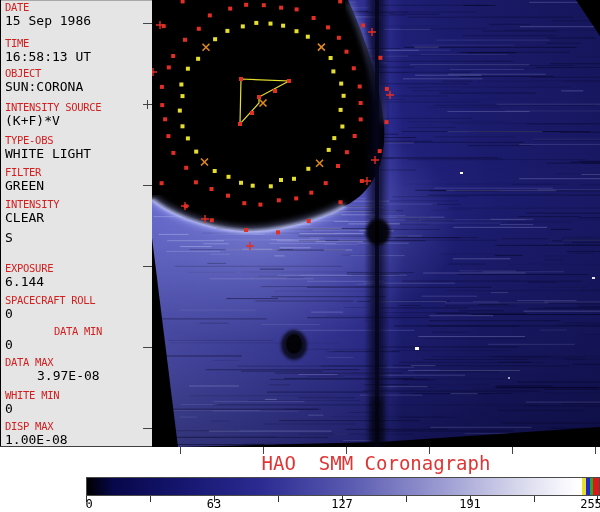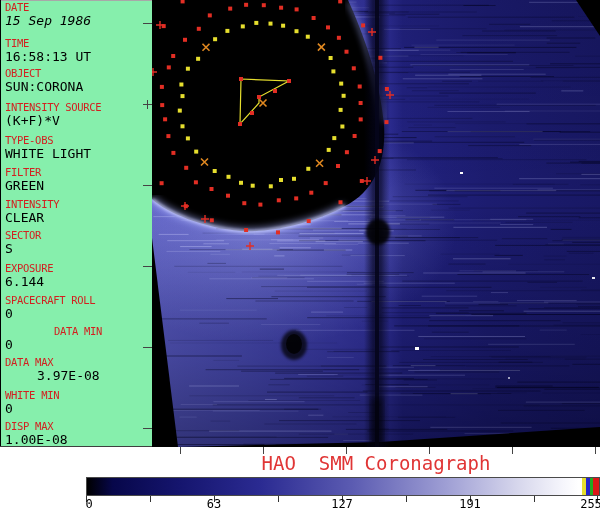--- a/index.html
+++ b/index.html
@@ -9,7 +9,7 @@
     overflow:hidden;
   }
   .abs{position:absolute;}
-  #sidebar{left:0;top:0;width:152px;height:447px;background:#86efac;}
+  #sidebar{left:0;top:0;width:152px;height:447px;background:#e5e5e5;}
   .field{position:absolute;left:5px;width:146px;}
   .flabel{display:block;font-size:10.5px;line-height:11px;letter-spacing:-0.3px;white-space:pre;}
   .fvalue{display:block;font-size:13px;line-height:14px;margin-top:1px;color:#000;white-space:pre;}

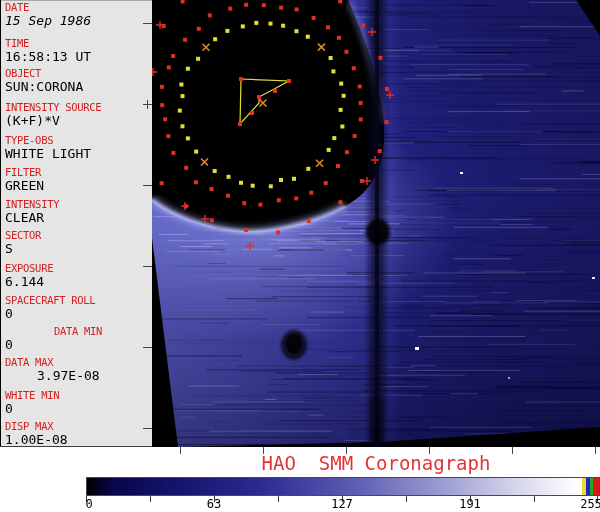--- a/index.html
+++ b/index.html
@@ -35,7 +35,7 @@
 <div id="sidebar" class="abs">
     <div class="field" style="top: 2px;">
       <span class="flabel" style="color: rgb(210, 32, 32);">DATE</span>
-      <span class="fvalue" style="color: rgb(0, 0, 0); font-style: italic;">15 Sep 1986</span>
+      <span class="fvalue" style="color: rgb(0, 0, 0);">15 Sep 1986</span>
     </div>
     <div class="field" style="top: 38px;">
       <span class="flabel" style="color: rgb(210, 32, 32);">TIME</span>

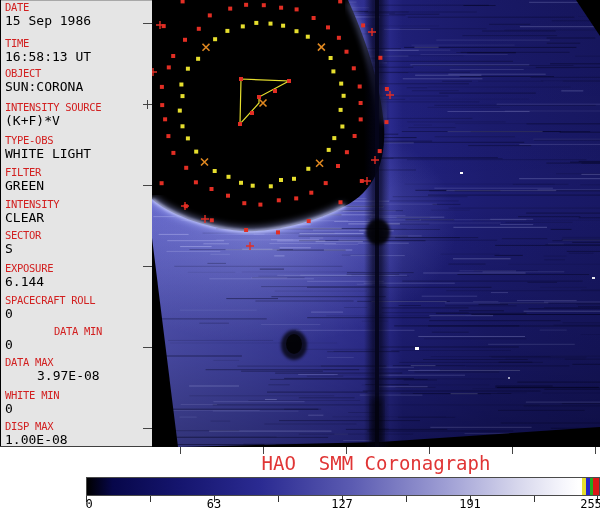--- a/index.html
+++ b/index.html
@@ -62,7 +62,6 @@
       <span class="fvalue" style="color: rgb(0, 0, 0);">CLEAR</span>
     </div>
     <div class="field" style="top: 230px;">
-      <span class="flabel" style="color: rgb(210, 32, 32);">SECTOR</span>
       <span class="fvalue" style="color: rgb(0, 0, 0);">S</span>
     </div>
     <div class="field" style="top: 263px;">

